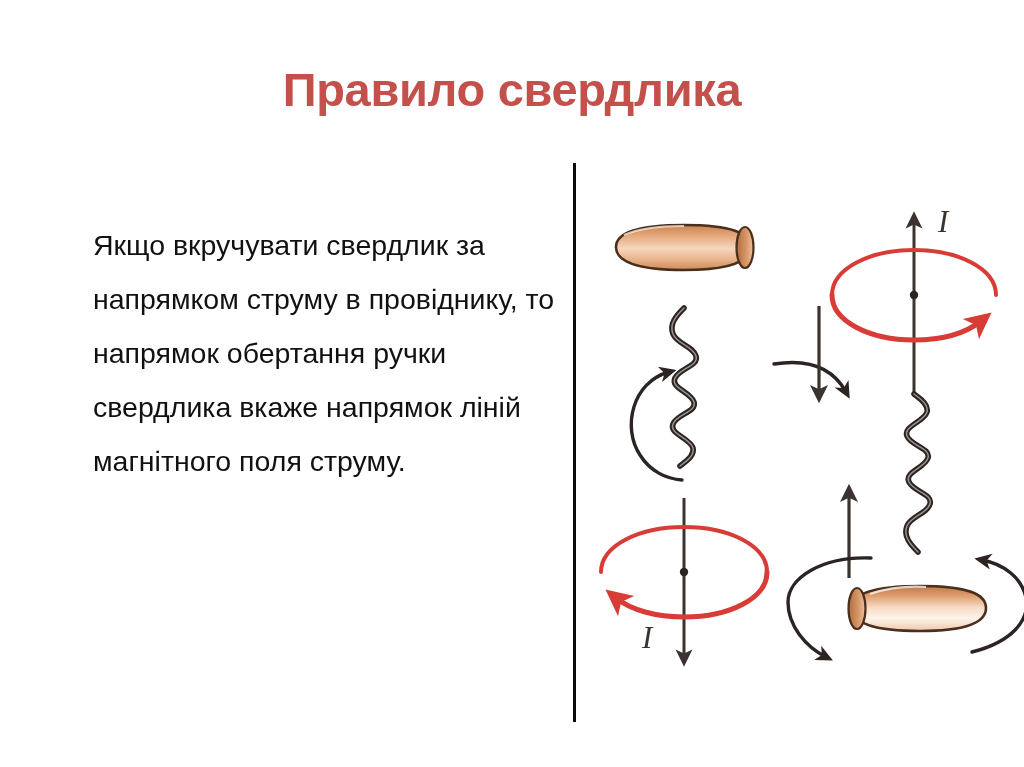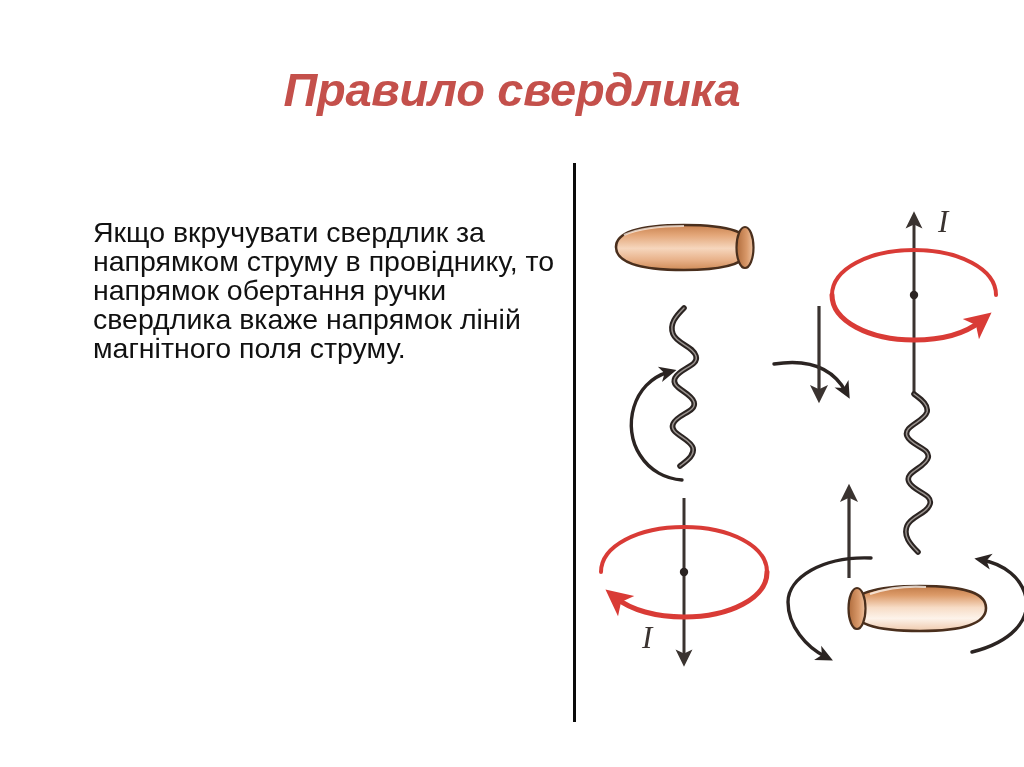--- a/index.html
+++ b/index.html
@@ -29,7 +29,6 @@
     color: #c4504b;
     letter-spacing: -0.3px;
     white-space: nowrap;
-    font-style: italic;
   }
 
   

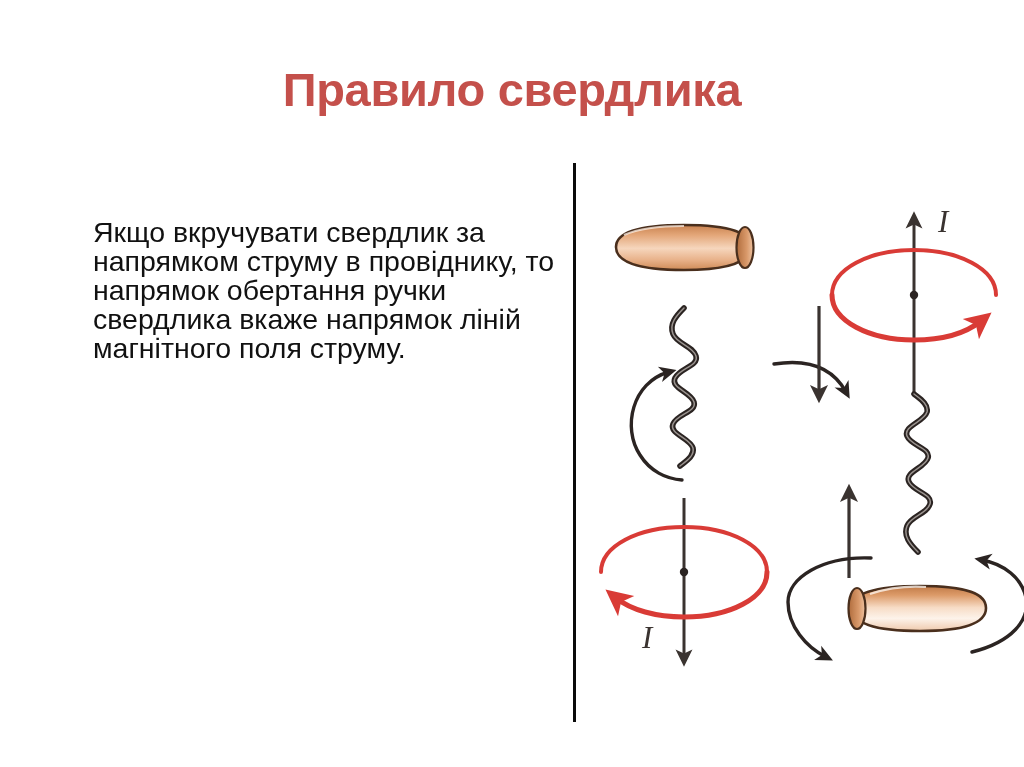--- a/index.html
+++ b/index.html
@@ -39,7 +39,7 @@
     width: 470px;
     font-family: "Liberation Sans", sans-serif;
     font-size: 28.5px;
-    line-height: 29px;
+    line-height: 54px;
     color: #111111;
     text-align: left;
   }

